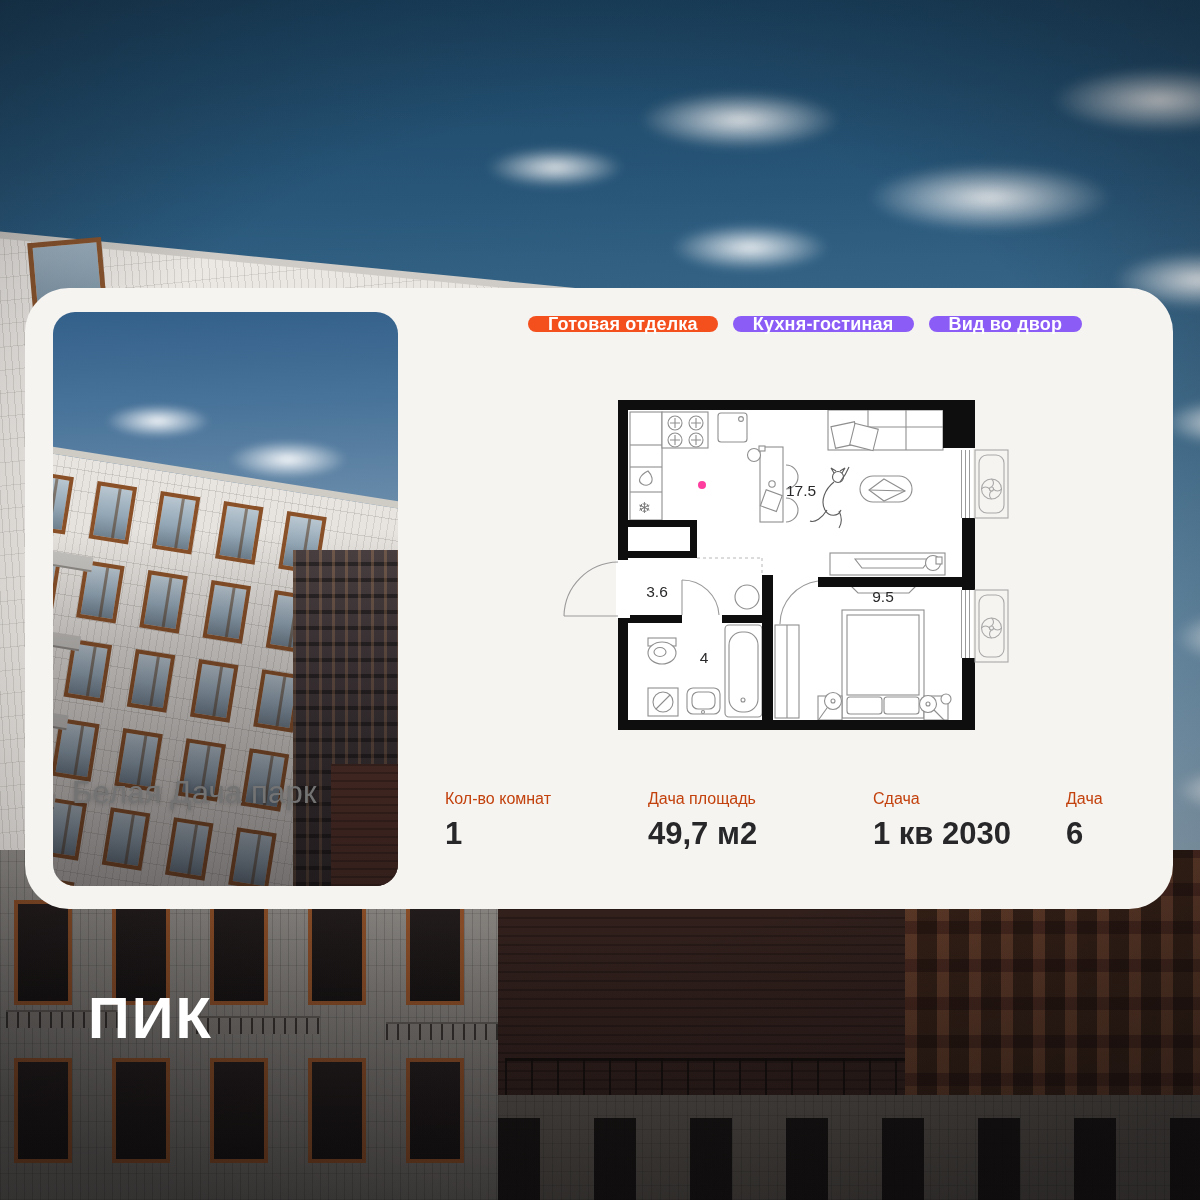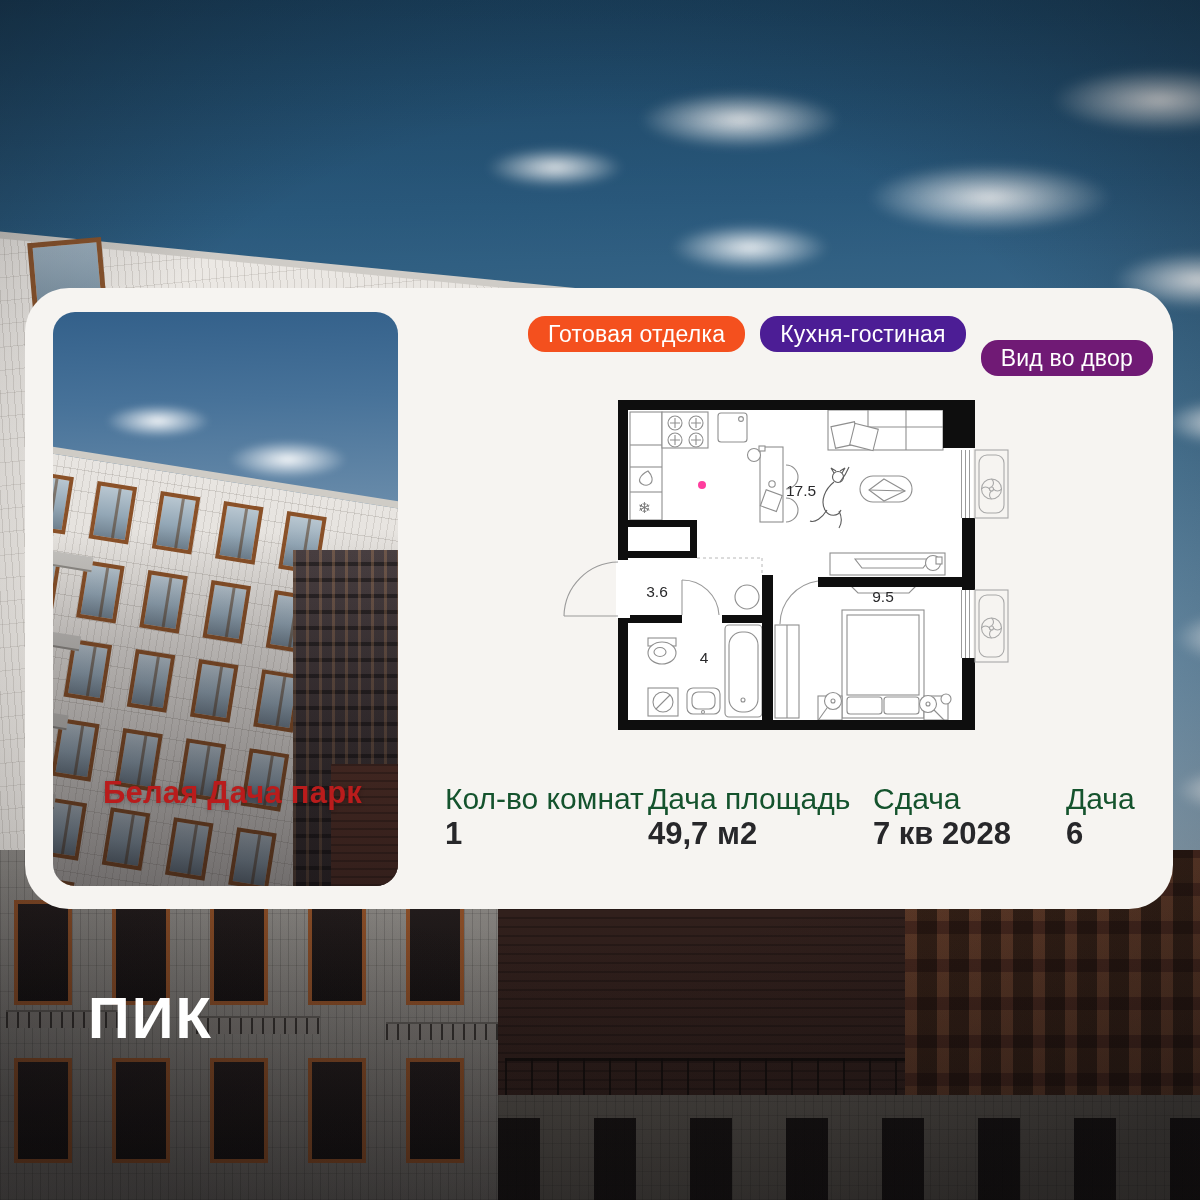--- a/index.html
+++ b/index.html
@@ -100,8 +100,8 @@
 
   
   .badges{position:absolute;left:503px;top:28px;display:flex;gap:15px}
-  .badge{height:36px;border-radius:17px;display:inline-flex;align-items:center;
-    padding:0 20px;color:#fff;font-size:23px;font-weight:normal;letter-spacing:.2px;white-space:nowrap}
+  .badge{height:16px;border-radius:17px;display:inline-flex;align-items:center;
+    padding:0 20px;color:#fff;font-size:18px;font-weight:bold;letter-spacing:.2px;white-space:nowrap}
 
   
   .stat{position:absolute;top:498px}

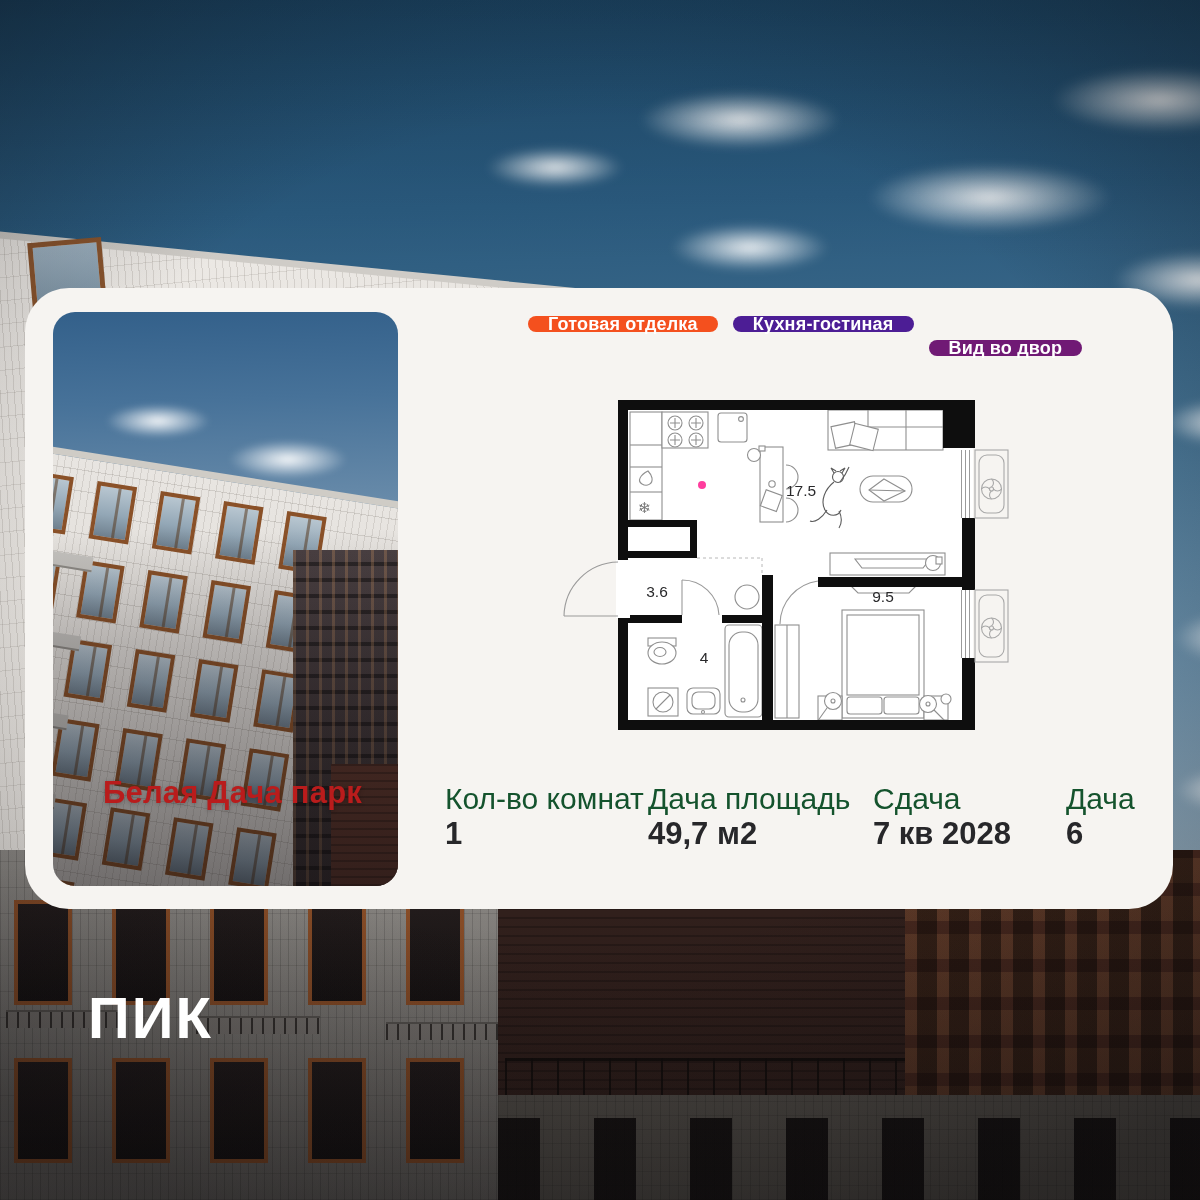--- a/index.html
+++ b/index.html
@@ -206,7 +206,7 @@
 
   <div class="badges">
     <div class="badge" style="background: rgb(244, 80, 30);">Готовая отделка</div>
-    <div class="badge" style="background: #4c1d95;">Кухня-гостиная</div>
+    <div class="badge" style="background: #8b5cf6;">Кухня-гостиная</div>
     <div class="badge" style="background: #701a75; margin-top: 24px;">Вид во двор</div>
   </div>
 

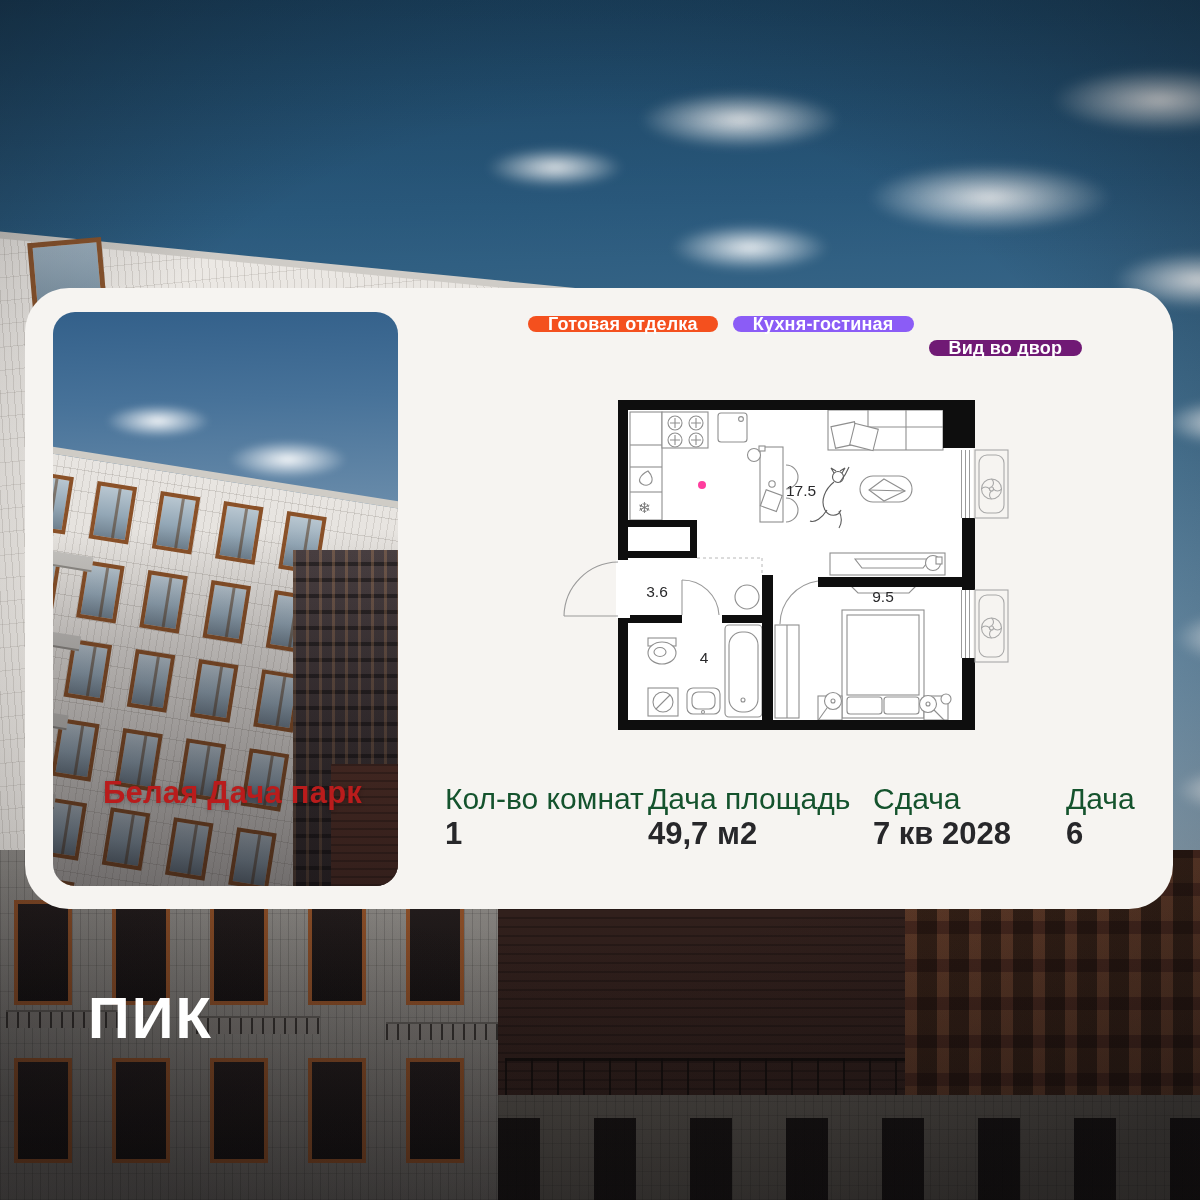--- a/index.html
+++ b/index.html
@@ -207,7 +207,7 @@
   <div class="badges">
     <div class="badge" style="background: rgb(244, 80, 30);">Готовая отделка</div>
     <div class="badge" style="background: #8b5cf6;">Кухня-гостиная</div>
-    <div class="badge" style="background: #701a75; margin-top: 24px;">Вид во двор</div>
+    <div class="badge" style="background: #8b5cf6;">Вид во двор</div>
   </div>
 
   <svg class="plan" width="480" height="360" viewBox="548 385 480 360">

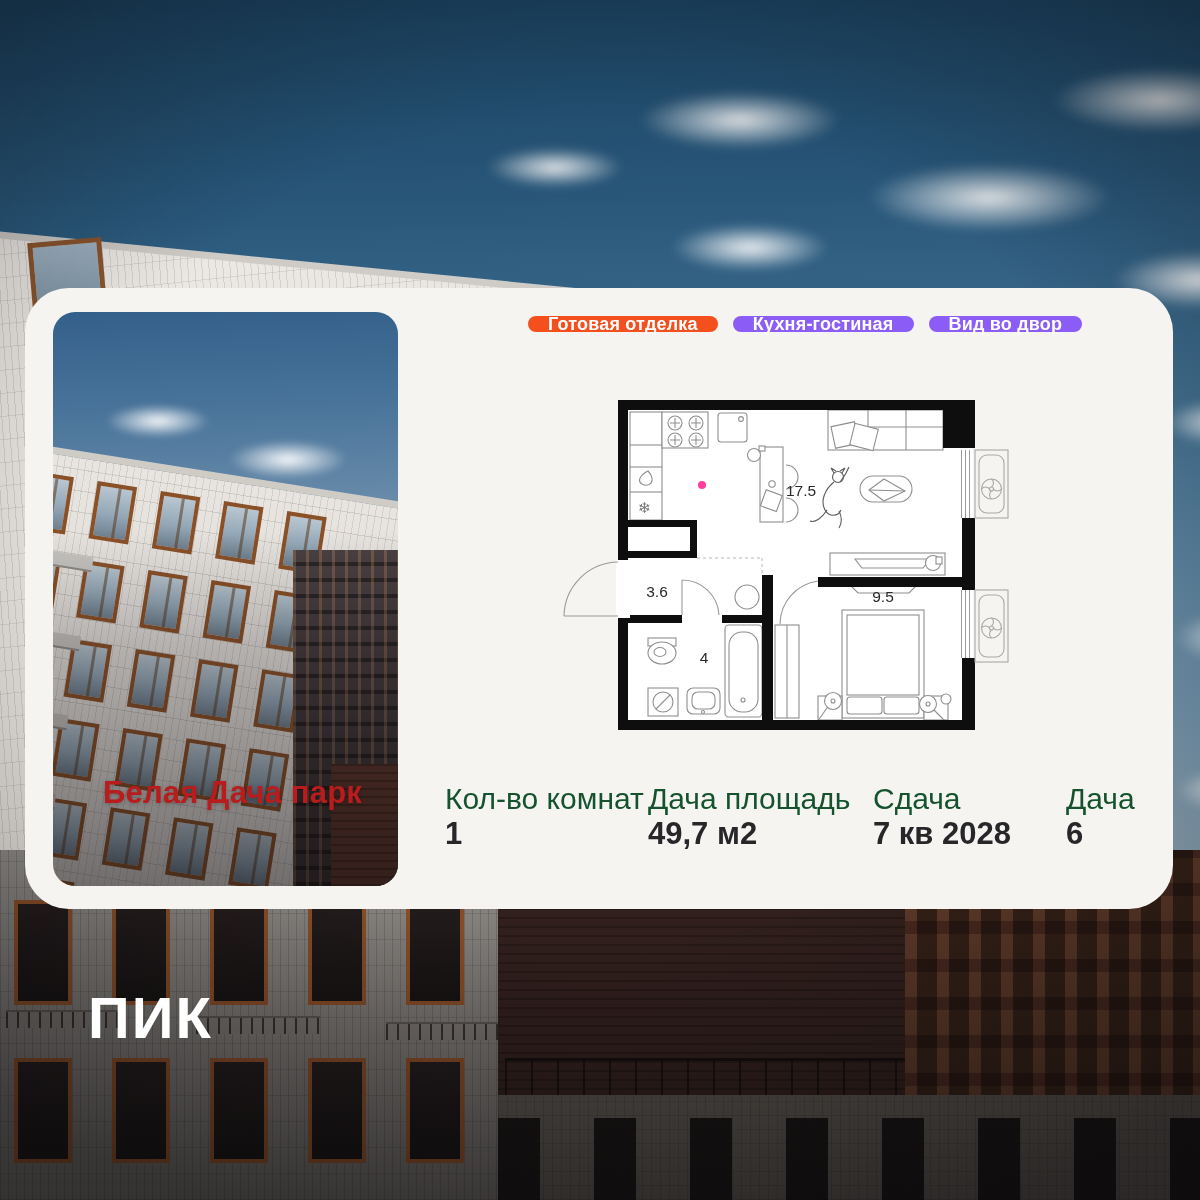--- a/index.html
+++ b/index.html
@@ -95,7 +95,7 @@
     background:repeating-linear-gradient(0deg,rgba(0,0,0,.25) 0 2px,transparent 2px 8px),#5c352a}
   .photo-shade{position:absolute;inset:0;
     background:linear-gradient(rgba(10,18,32,0) 38%,rgba(18,14,18,.22) 58%,rgba(14,11,14,.52) 100%)}
-  .photo-label{position:absolute;left:50px;top:463px;color:#b91c1c;font-size:31px;font-weight:bold;
+  .photo-label{position:absolute;left:19px;top:463px;color:#737373;font-size:31px;font-weight:normal;
     letter-spacing:.2px;text-shadow:0 1px 4px rgba(0,0,0,.25)}
 
   

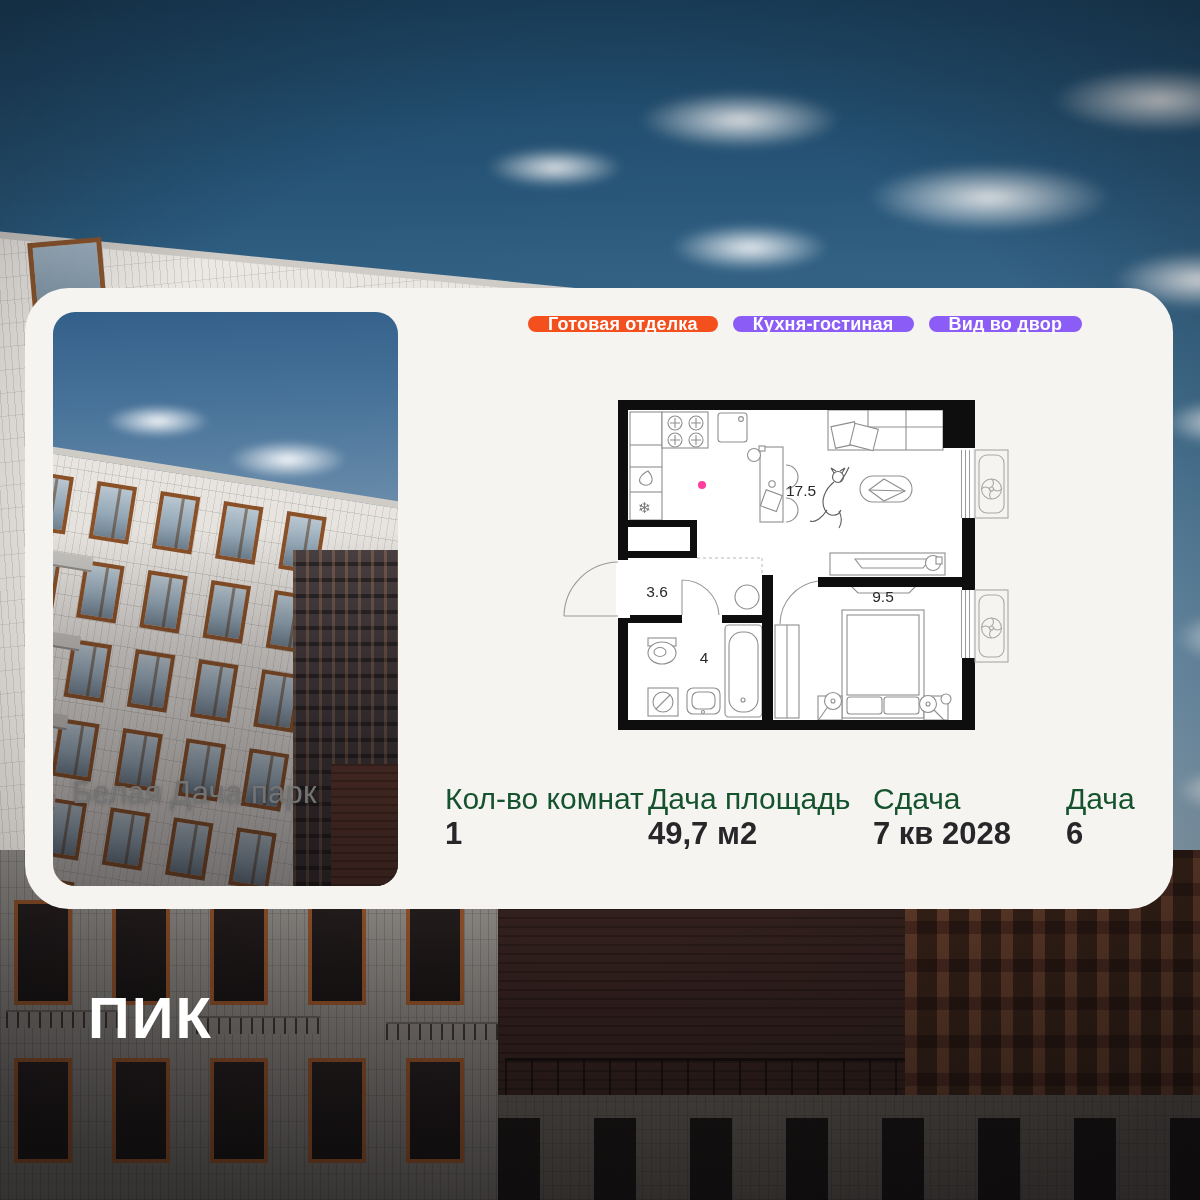--- a/index.html
+++ b/index.html
@@ -105,7 +105,7 @@
 
   
   .stat{position:absolute;top:498px}
-  .stat-label{font-size:30px;color:#14532d;line-height:26px}
+  .stat-label{font-size:16px;color:#c2410c;line-height:26px}
   .stat-value{font-size:31px;font-weight:bold;color:#27272a;line-height:34px;margin-top:5px;white-space:nowrap}
 
   

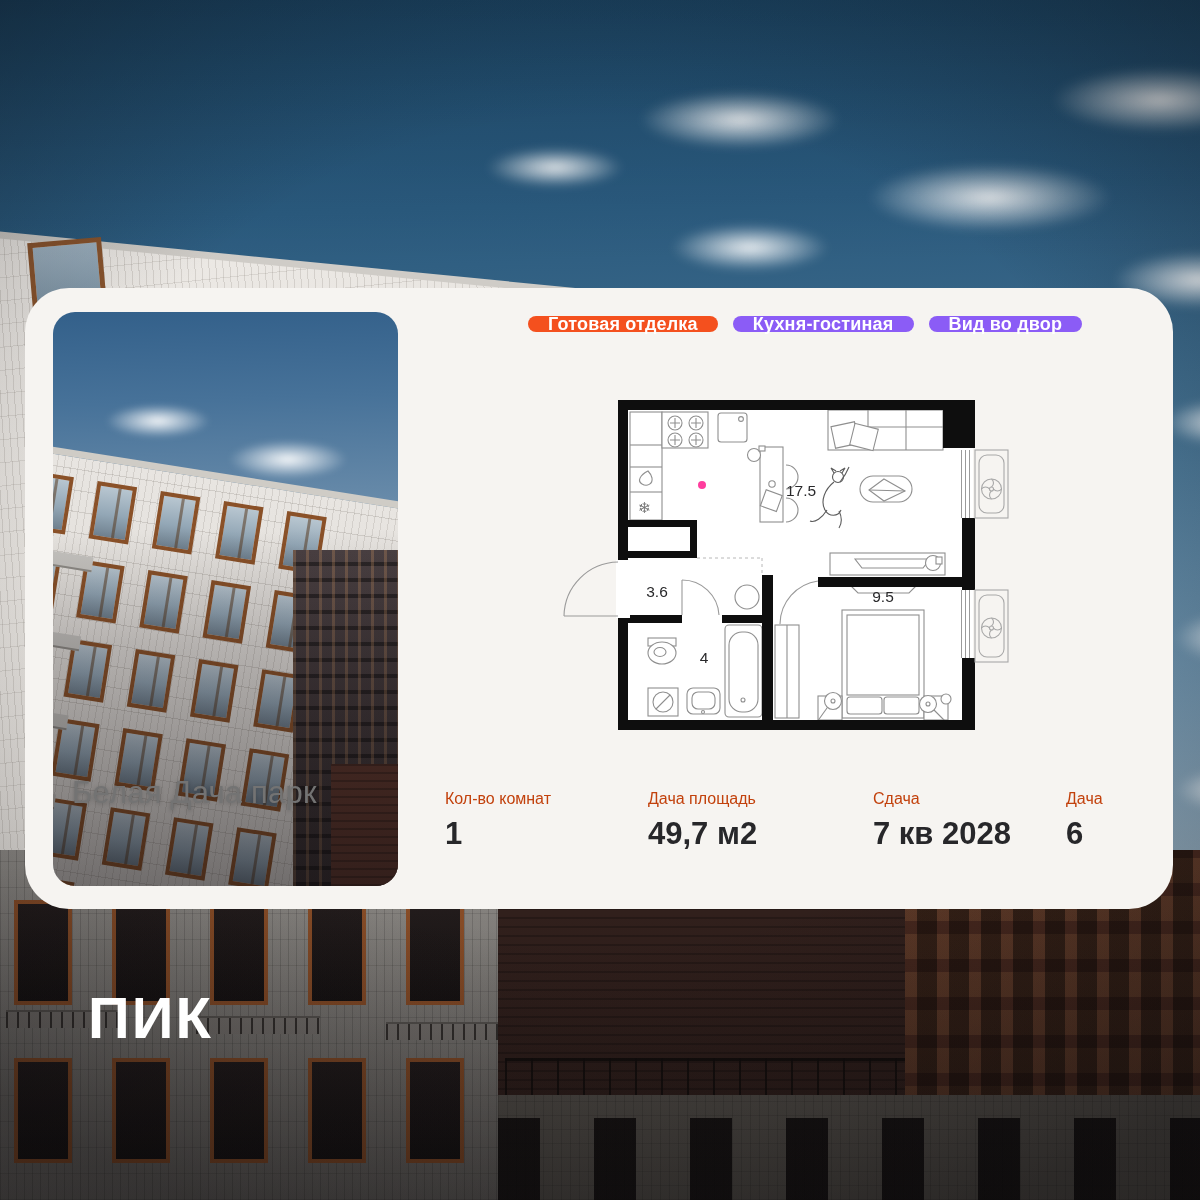--- a/index.html
+++ b/index.html
@@ -370,7 +370,7 @@
   </div>
   <div class="stat" style="left:848px">
     <div class="stat-label">Сдача</div>
-    <div class="stat-value">7 кв 2028</div>
+    <div class="stat-value">1 кв 2030</div>
   </div>
   <div class="stat" style="left:1041px">
     <div class="stat-label">Дача</div>

